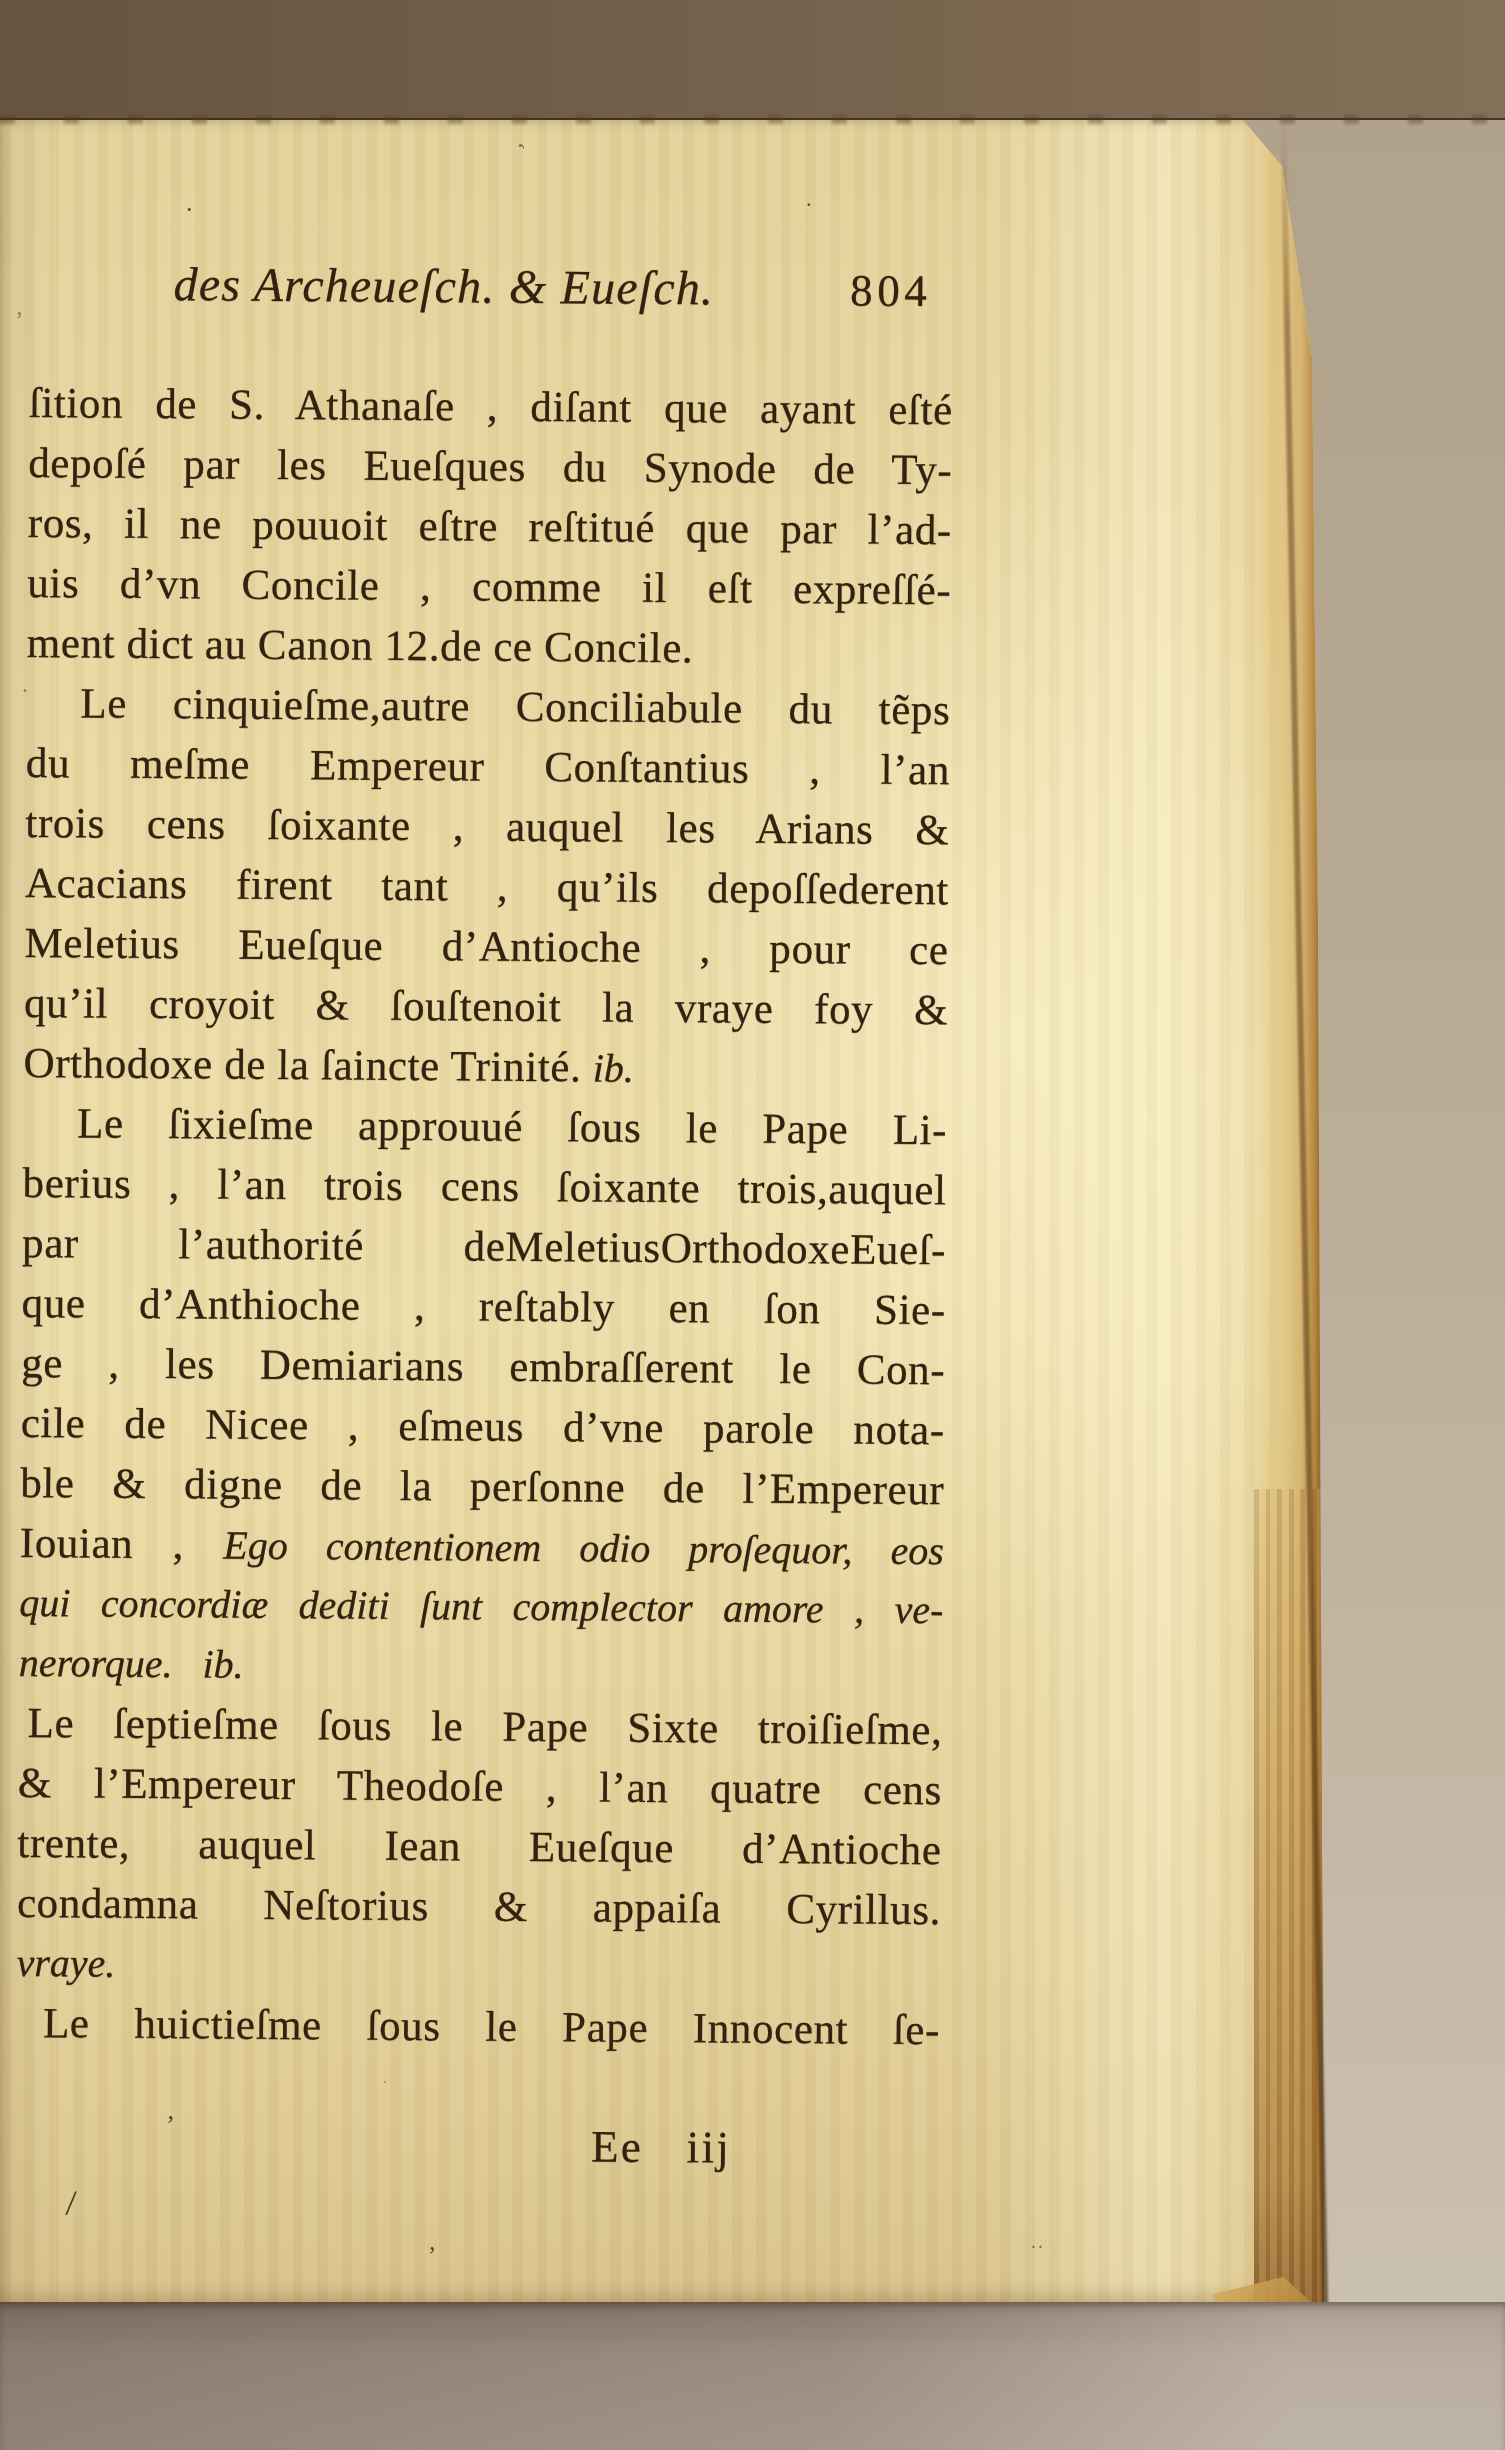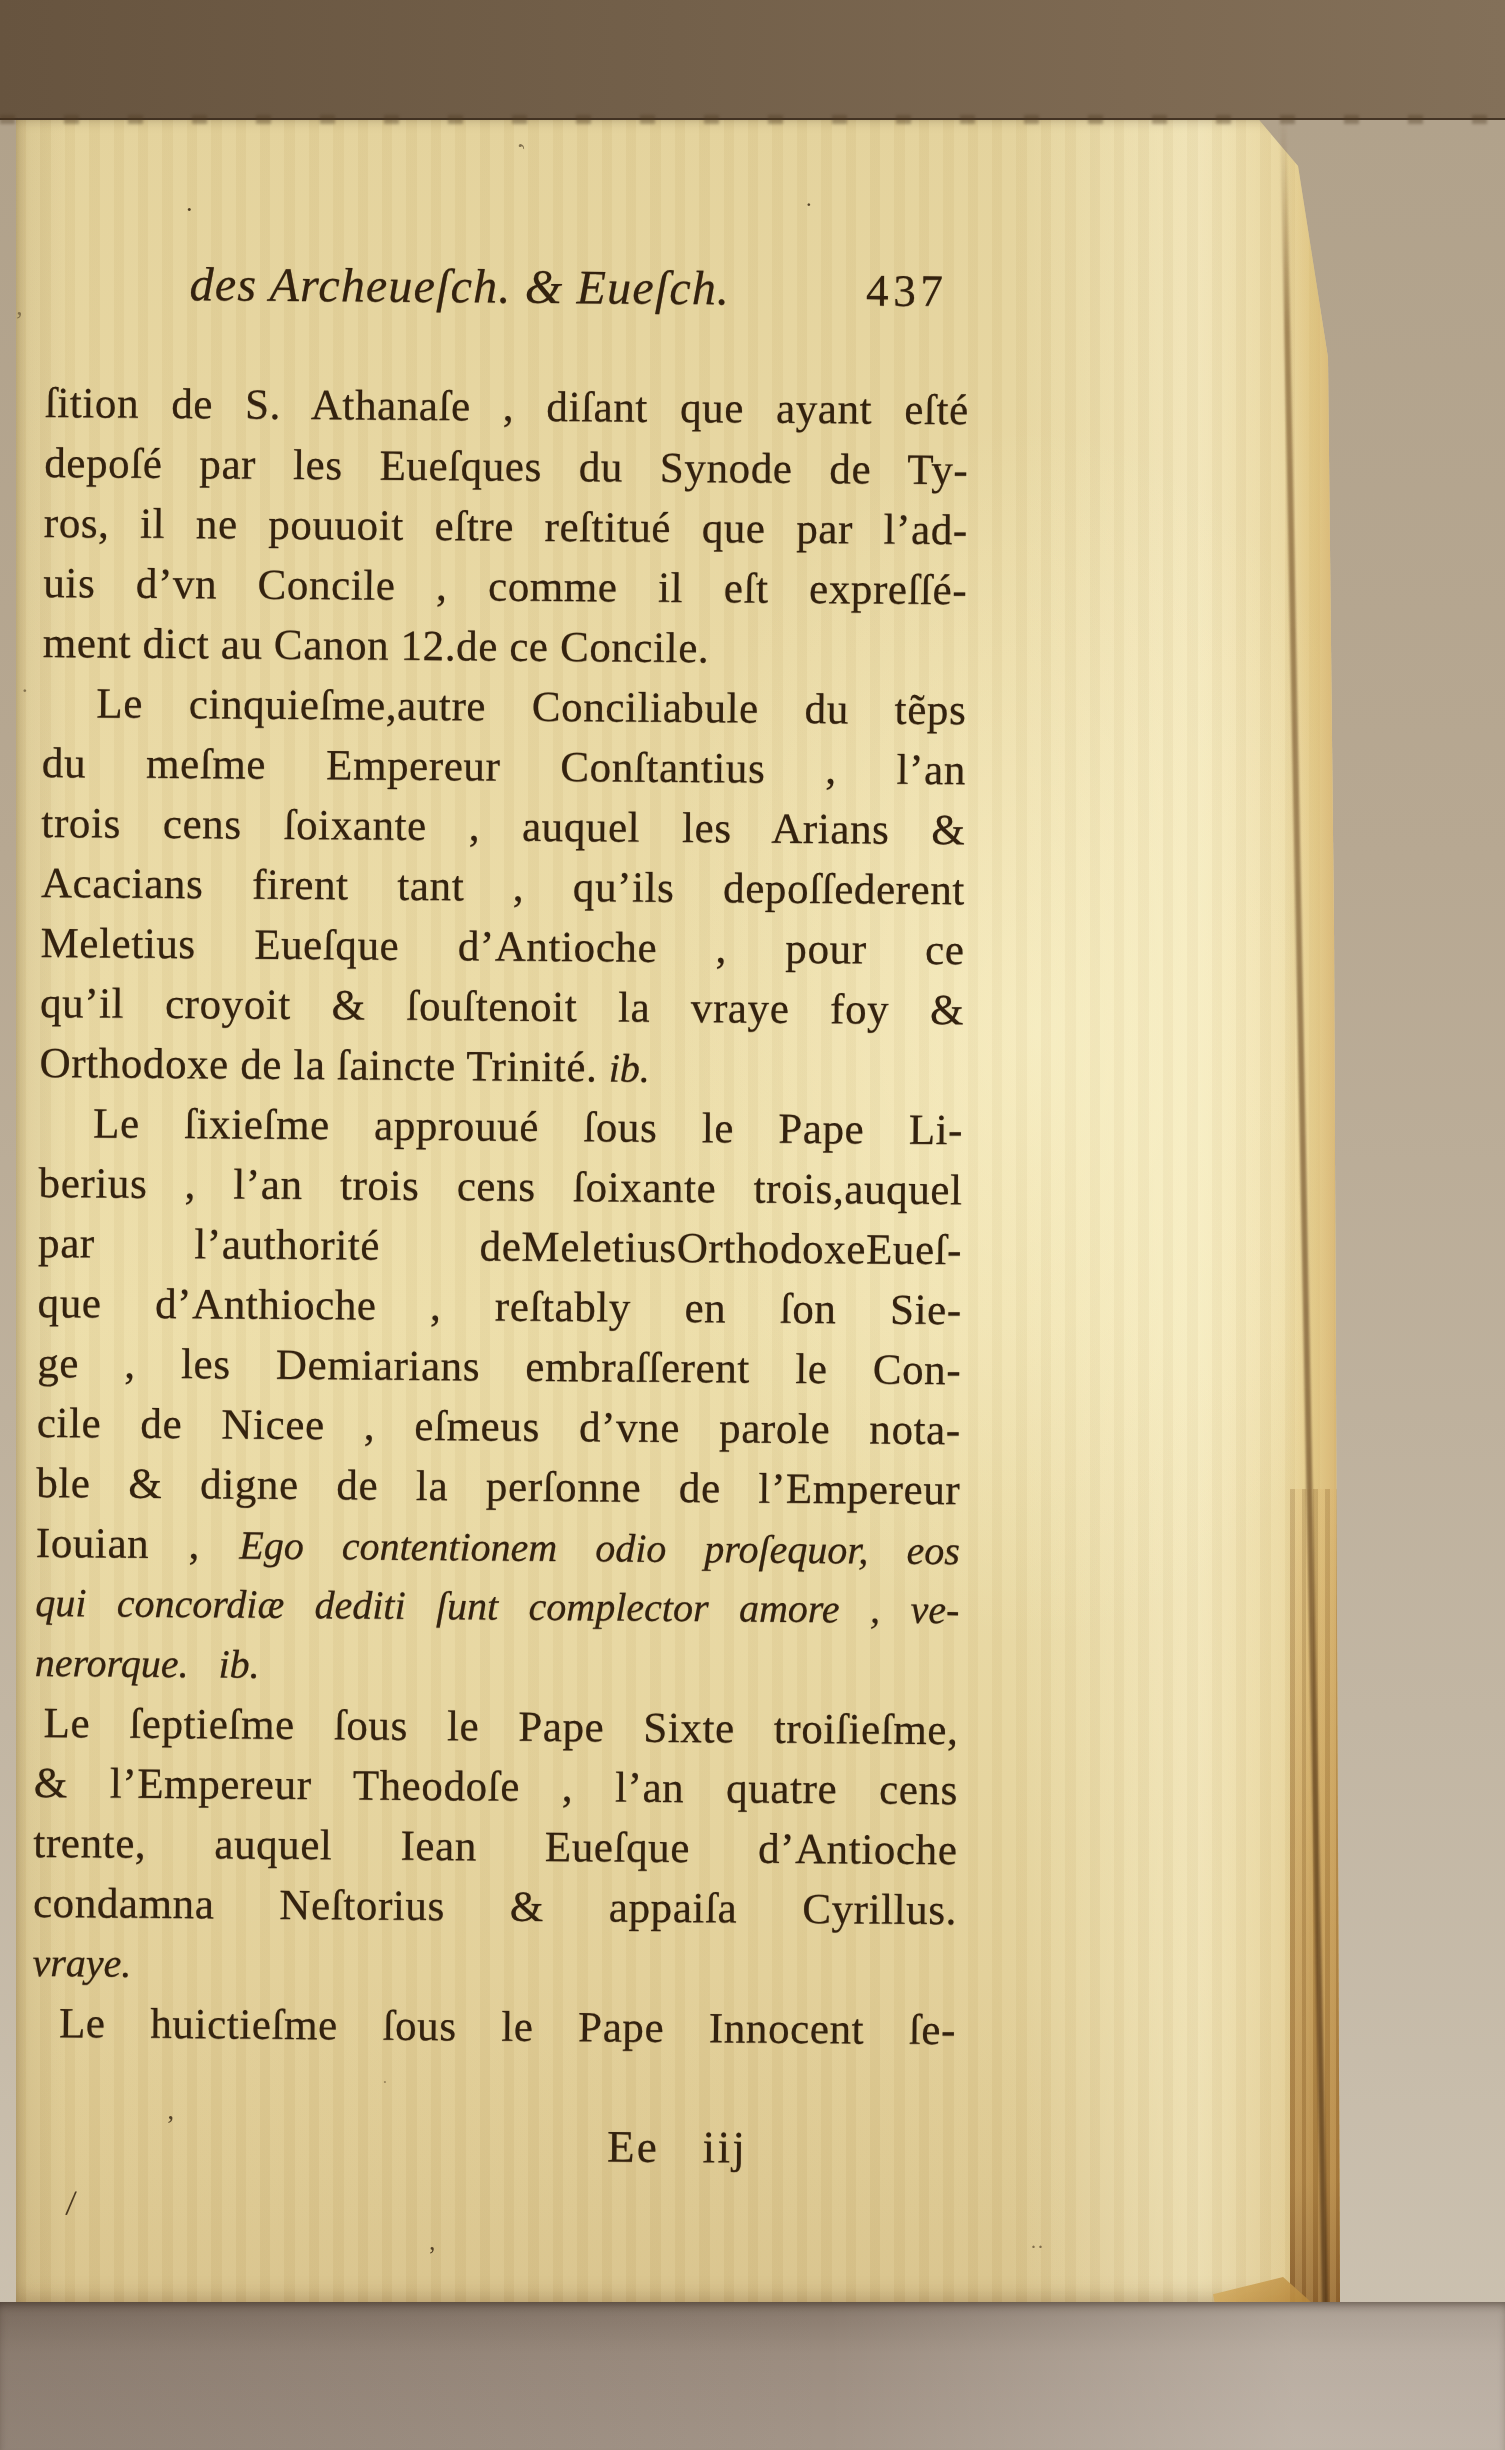--- a/index.html
+++ b/index.html
@@ -24,7 +24,7 @@
   }
   
   .page{
-    position:absolute;left:16px;top:114px;width:1324px;height:2189px;
+    position:absolute;left:0;top:114px;width:1324px;height:2189px;
     background:
       radial-gradient(ellipse 553px 873px at 76% 42%, rgba(255,248,210,.55), rgba(255,248,210,0) 70%),
       linear-gradient(to right, rgba(110,85,45,.12) 0, rgba(110,85,45,0) 4%),
@@ -32,7 +32,6 @@
       linear-gradient(to bottom,#e3d199 0%,#e8d7a1 25%,#ecdda8 55%,#e2cf97 85%,#d8c28a 100%);
     clip-path:polygon(0 0,1238px 0,1282px 52px,1312px 244px,1318px 814px,1324px 2189px,0 2189px);
     box-shadow:inset 0 8.1px 12.8px -4.7px rgba(70,50,30,.5), inset 0 -12.8px 18.6px -5.8px rgba(120,85,45,.35);
-    padding-left:20px;
   }
   .streaks{
     position:absolute;inset:0;

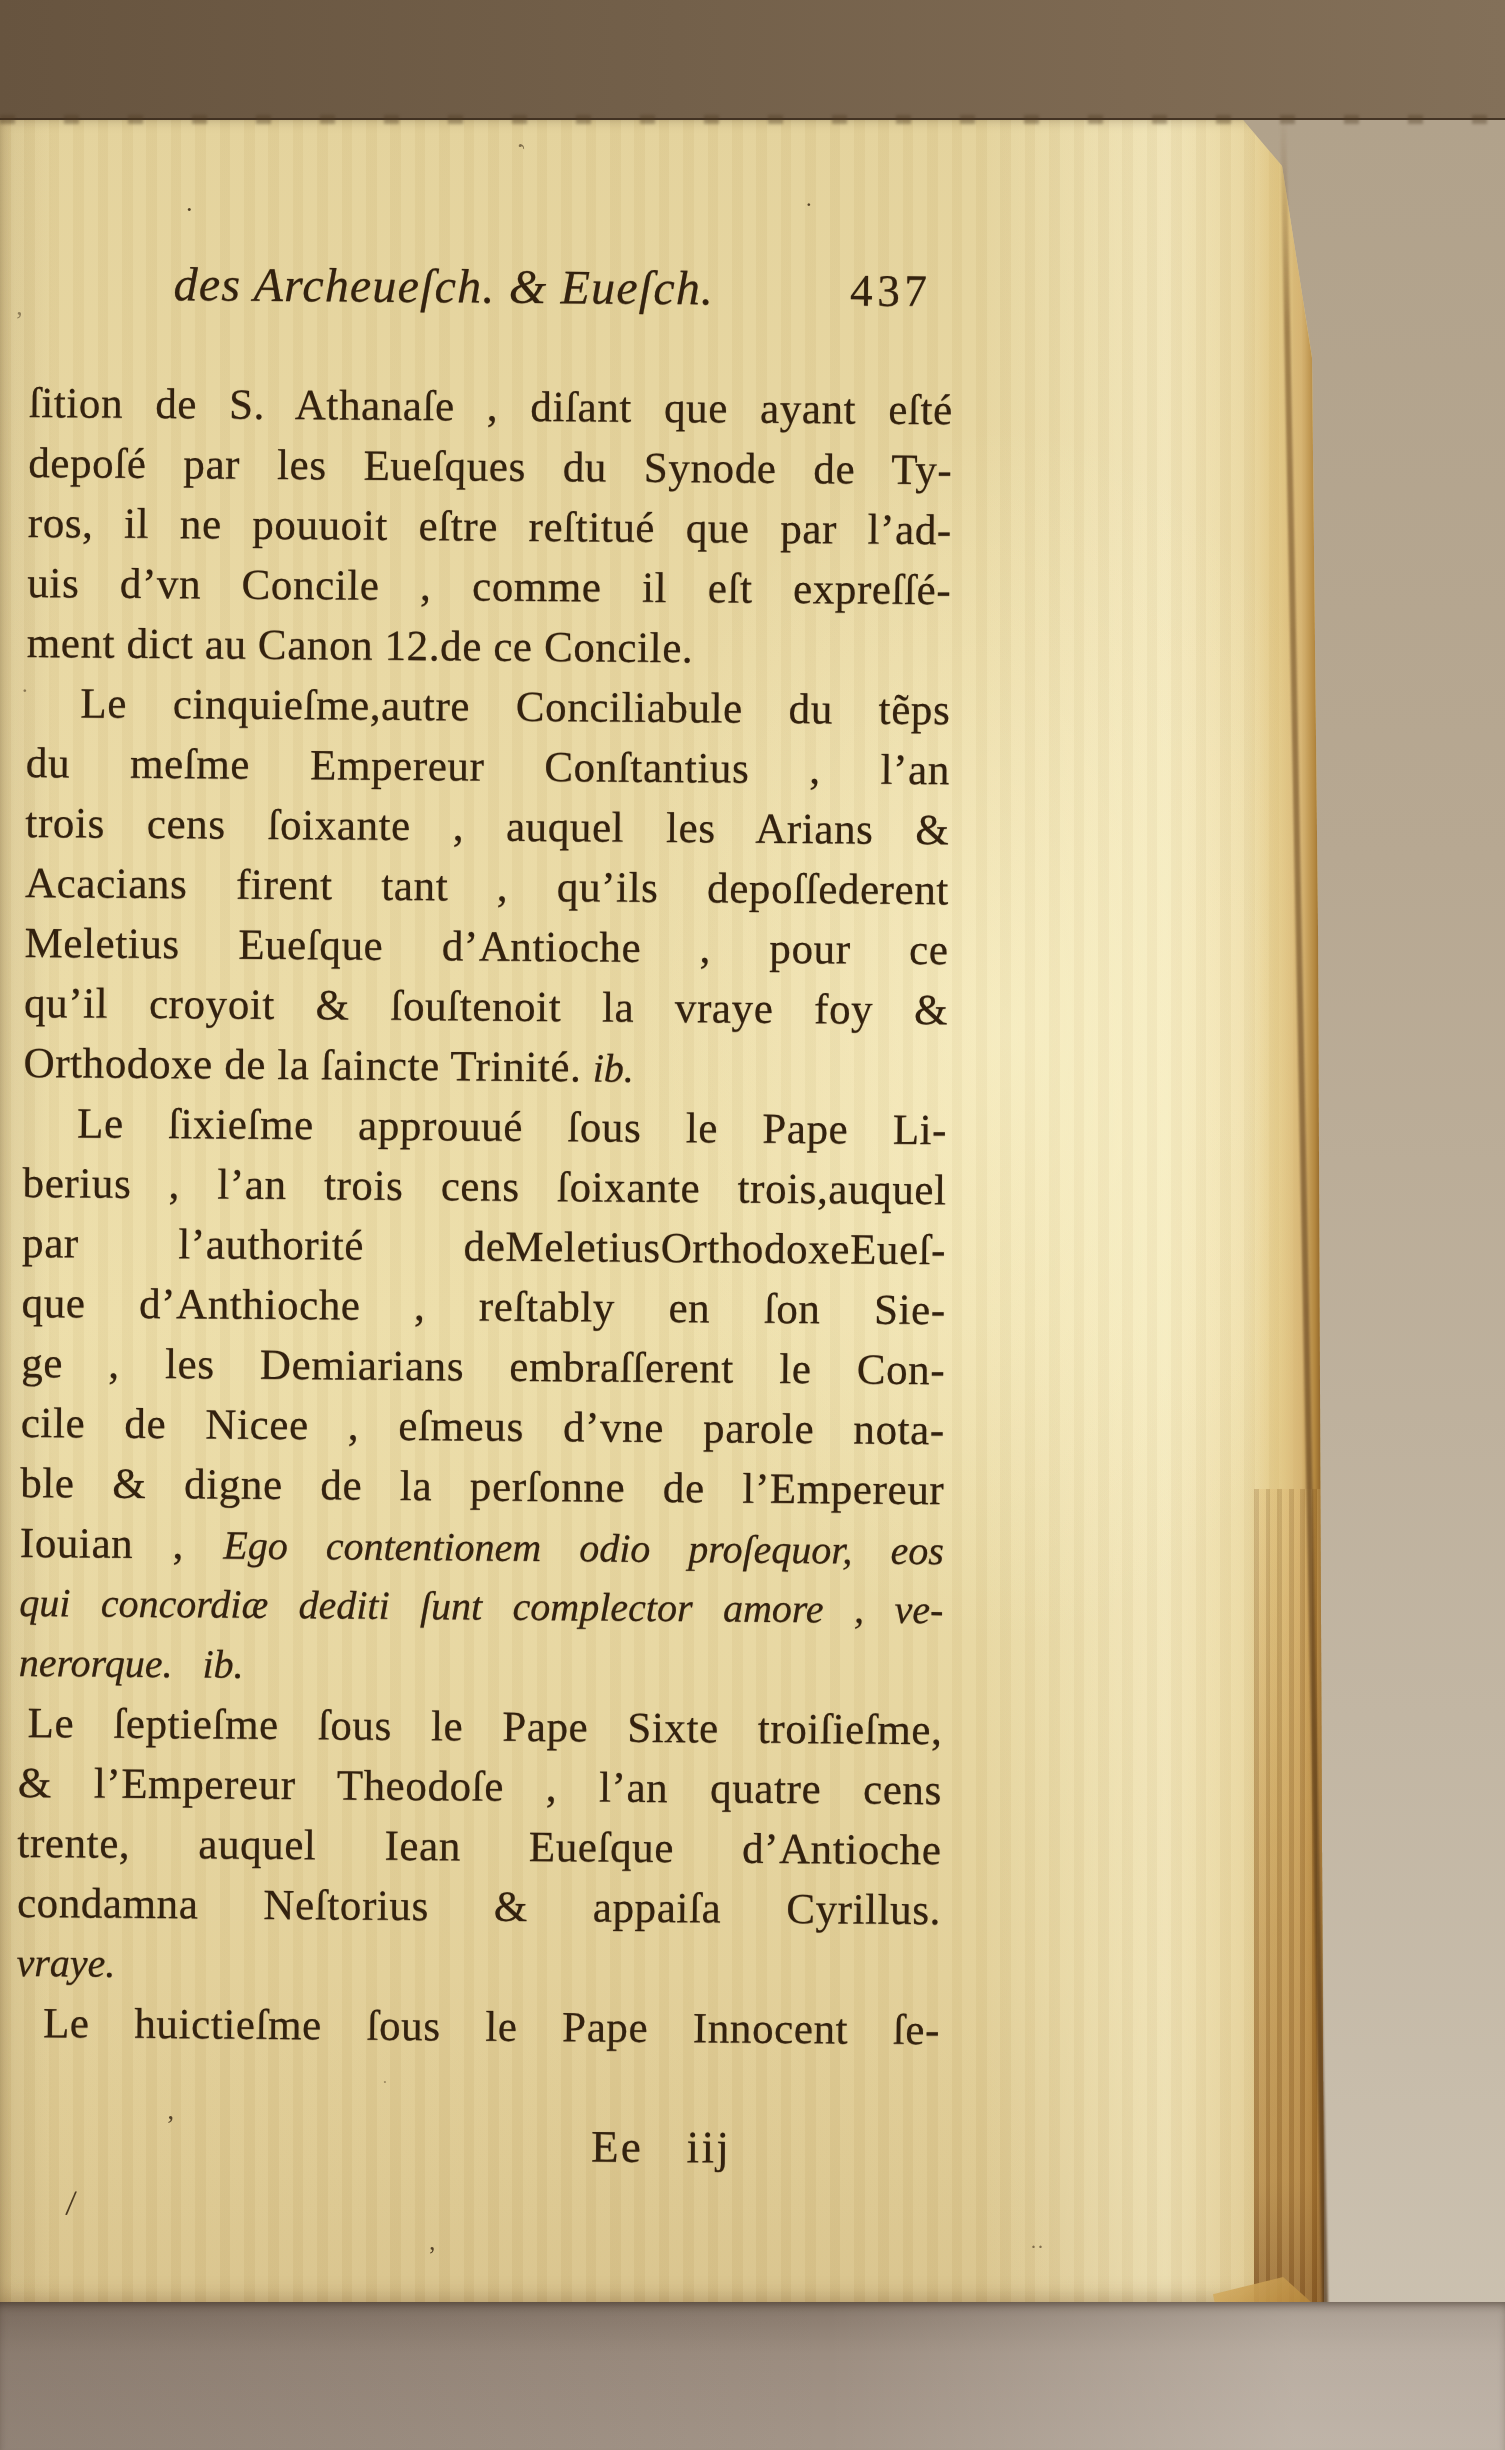--- a/index.html
+++ b/index.html
@@ -108,7 +108,7 @@
     <div class="text-block">
       <div class="header">
         <span class="title">des Archeueſch. &amp; Eueſch.</span>
-        <span class="num">437</span>
+        <span class="num">804</span>
       </div>
 
       <div class="body">

